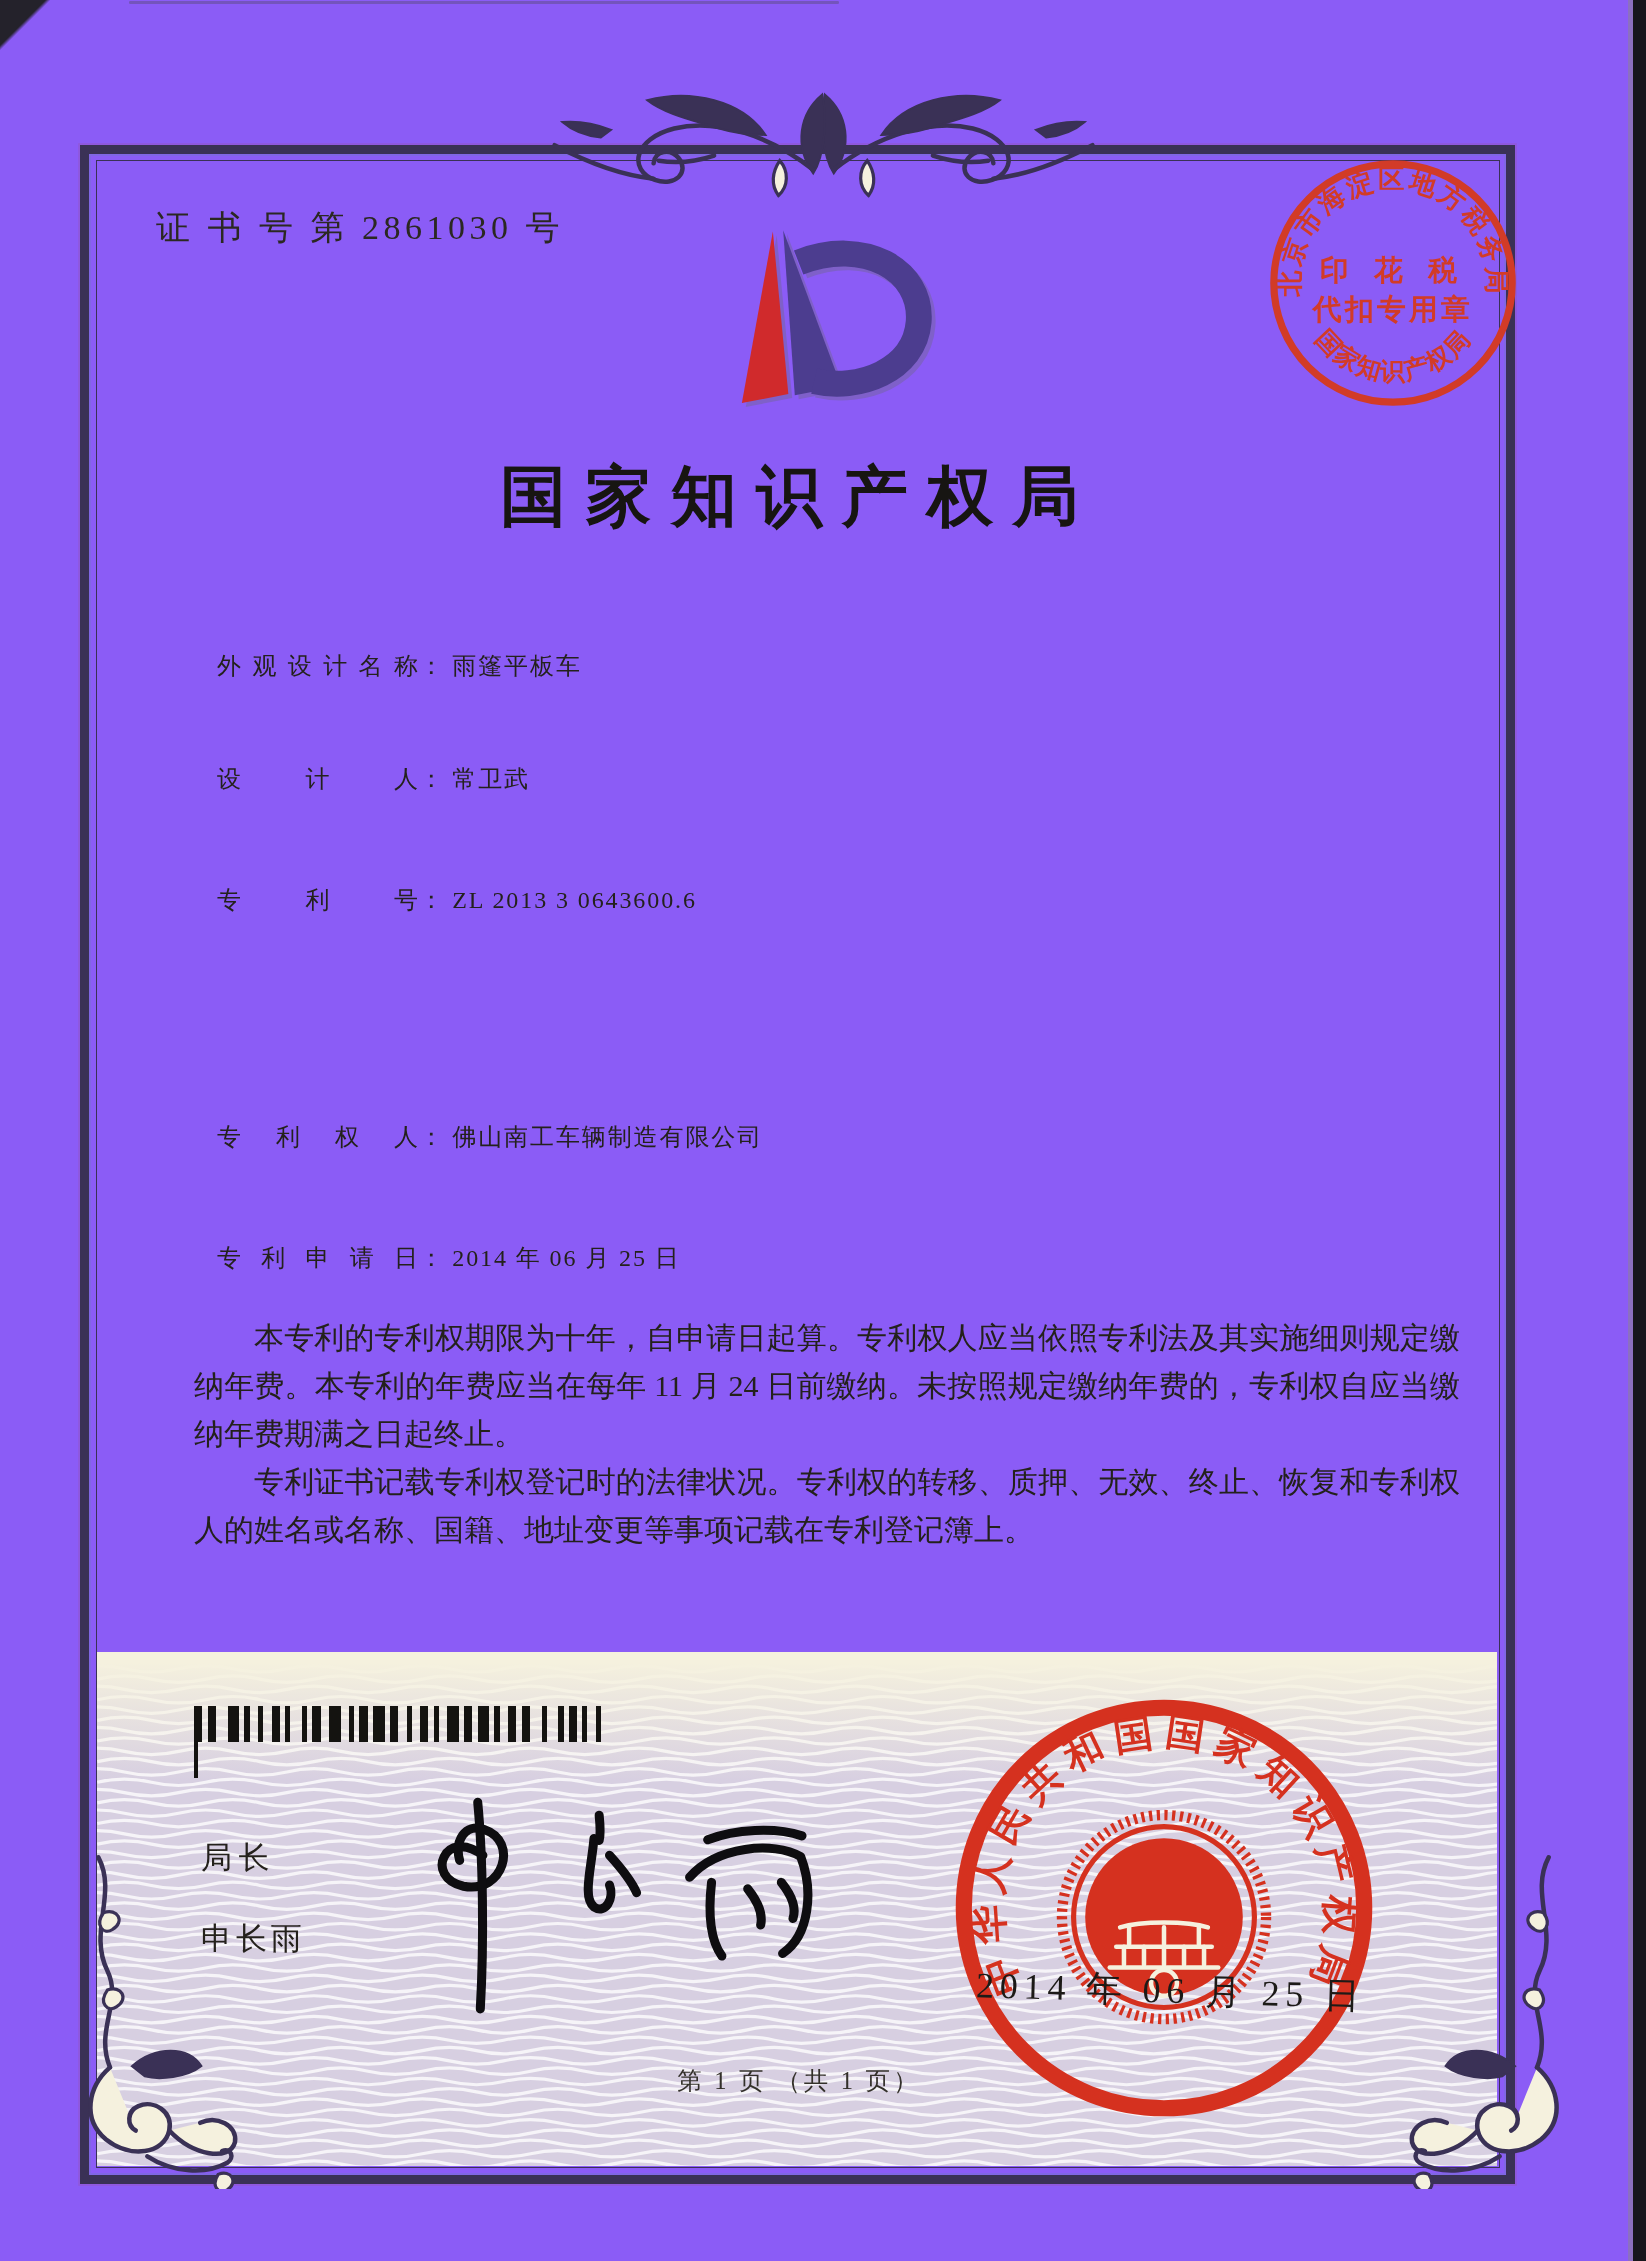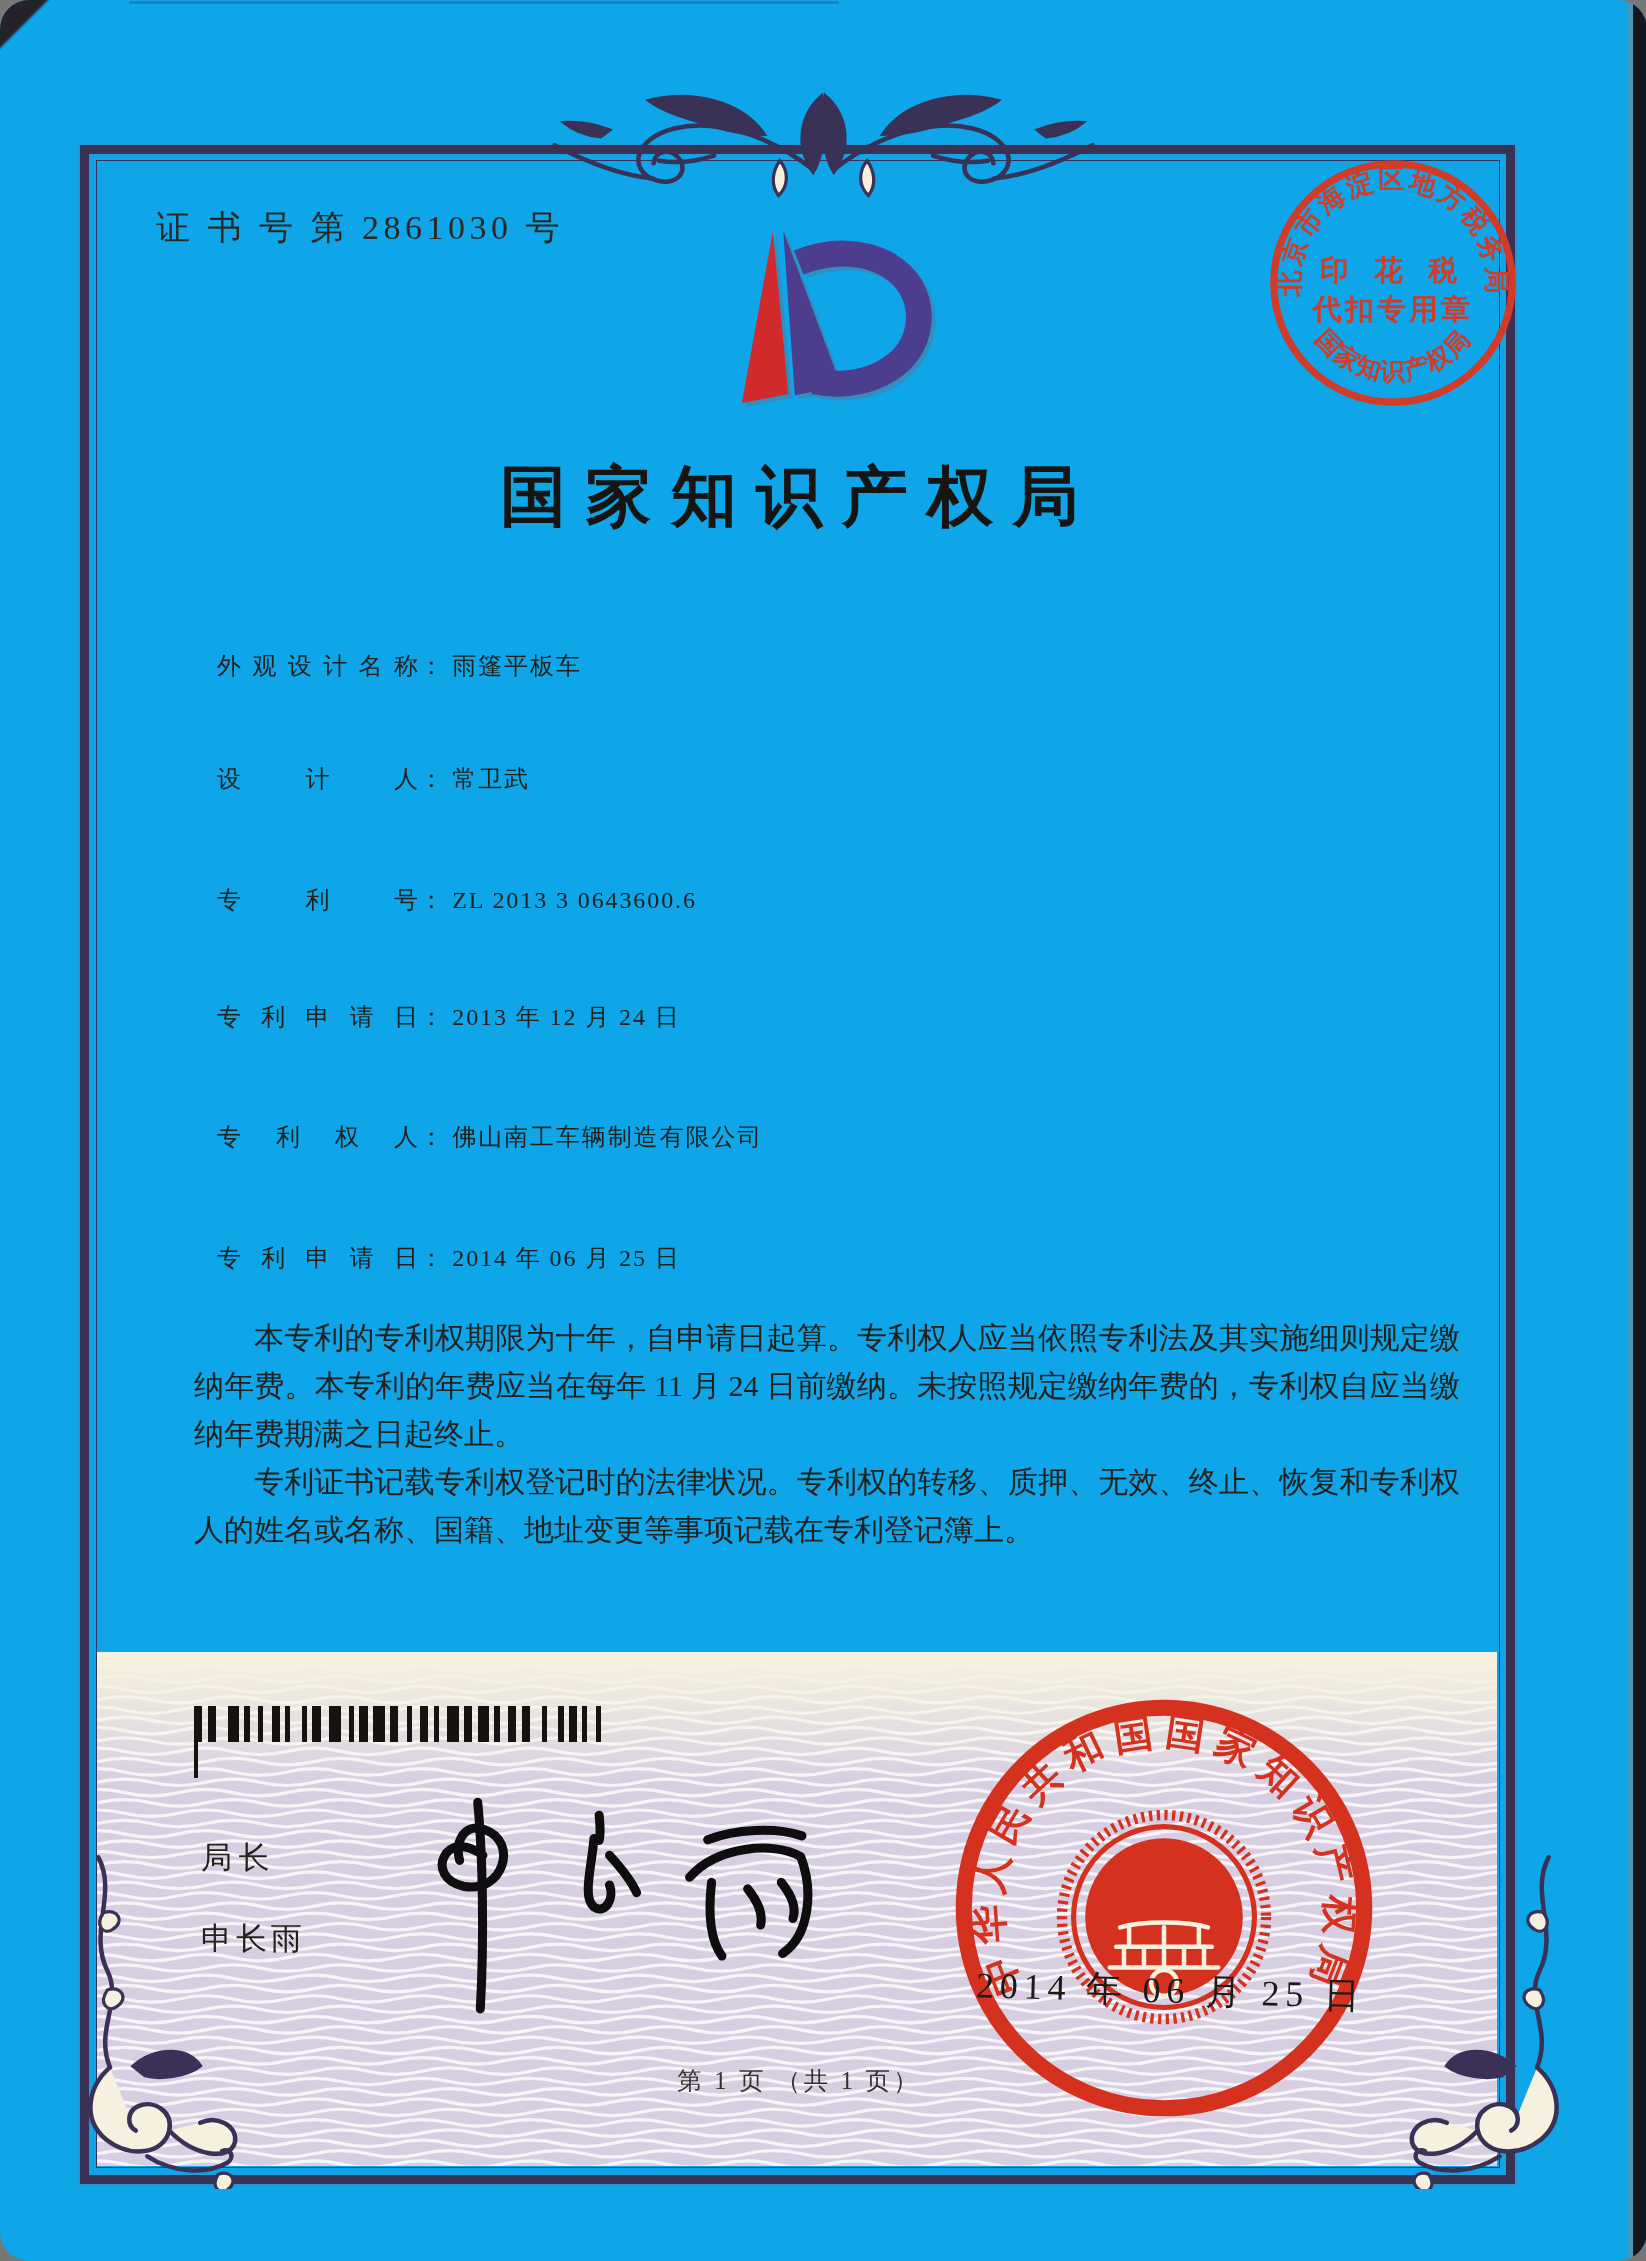--- a/index.html
+++ b/index.html
@@ -7,11 +7,10 @@
   .page{
     position:relative;
     width:1647px;height:2261px;
-    background:#0ea5e9;
+    background:#8b5cf6;
     overflow:hidden;
     font-family:"Liberation Serif","DejaVu Serif",serif;
     color:#24211c;
-    border-radius:29px;
   }
   
   .scan-right{position:absolute;top:0;right:0;width:14px;height:100%;background:#17161d;}

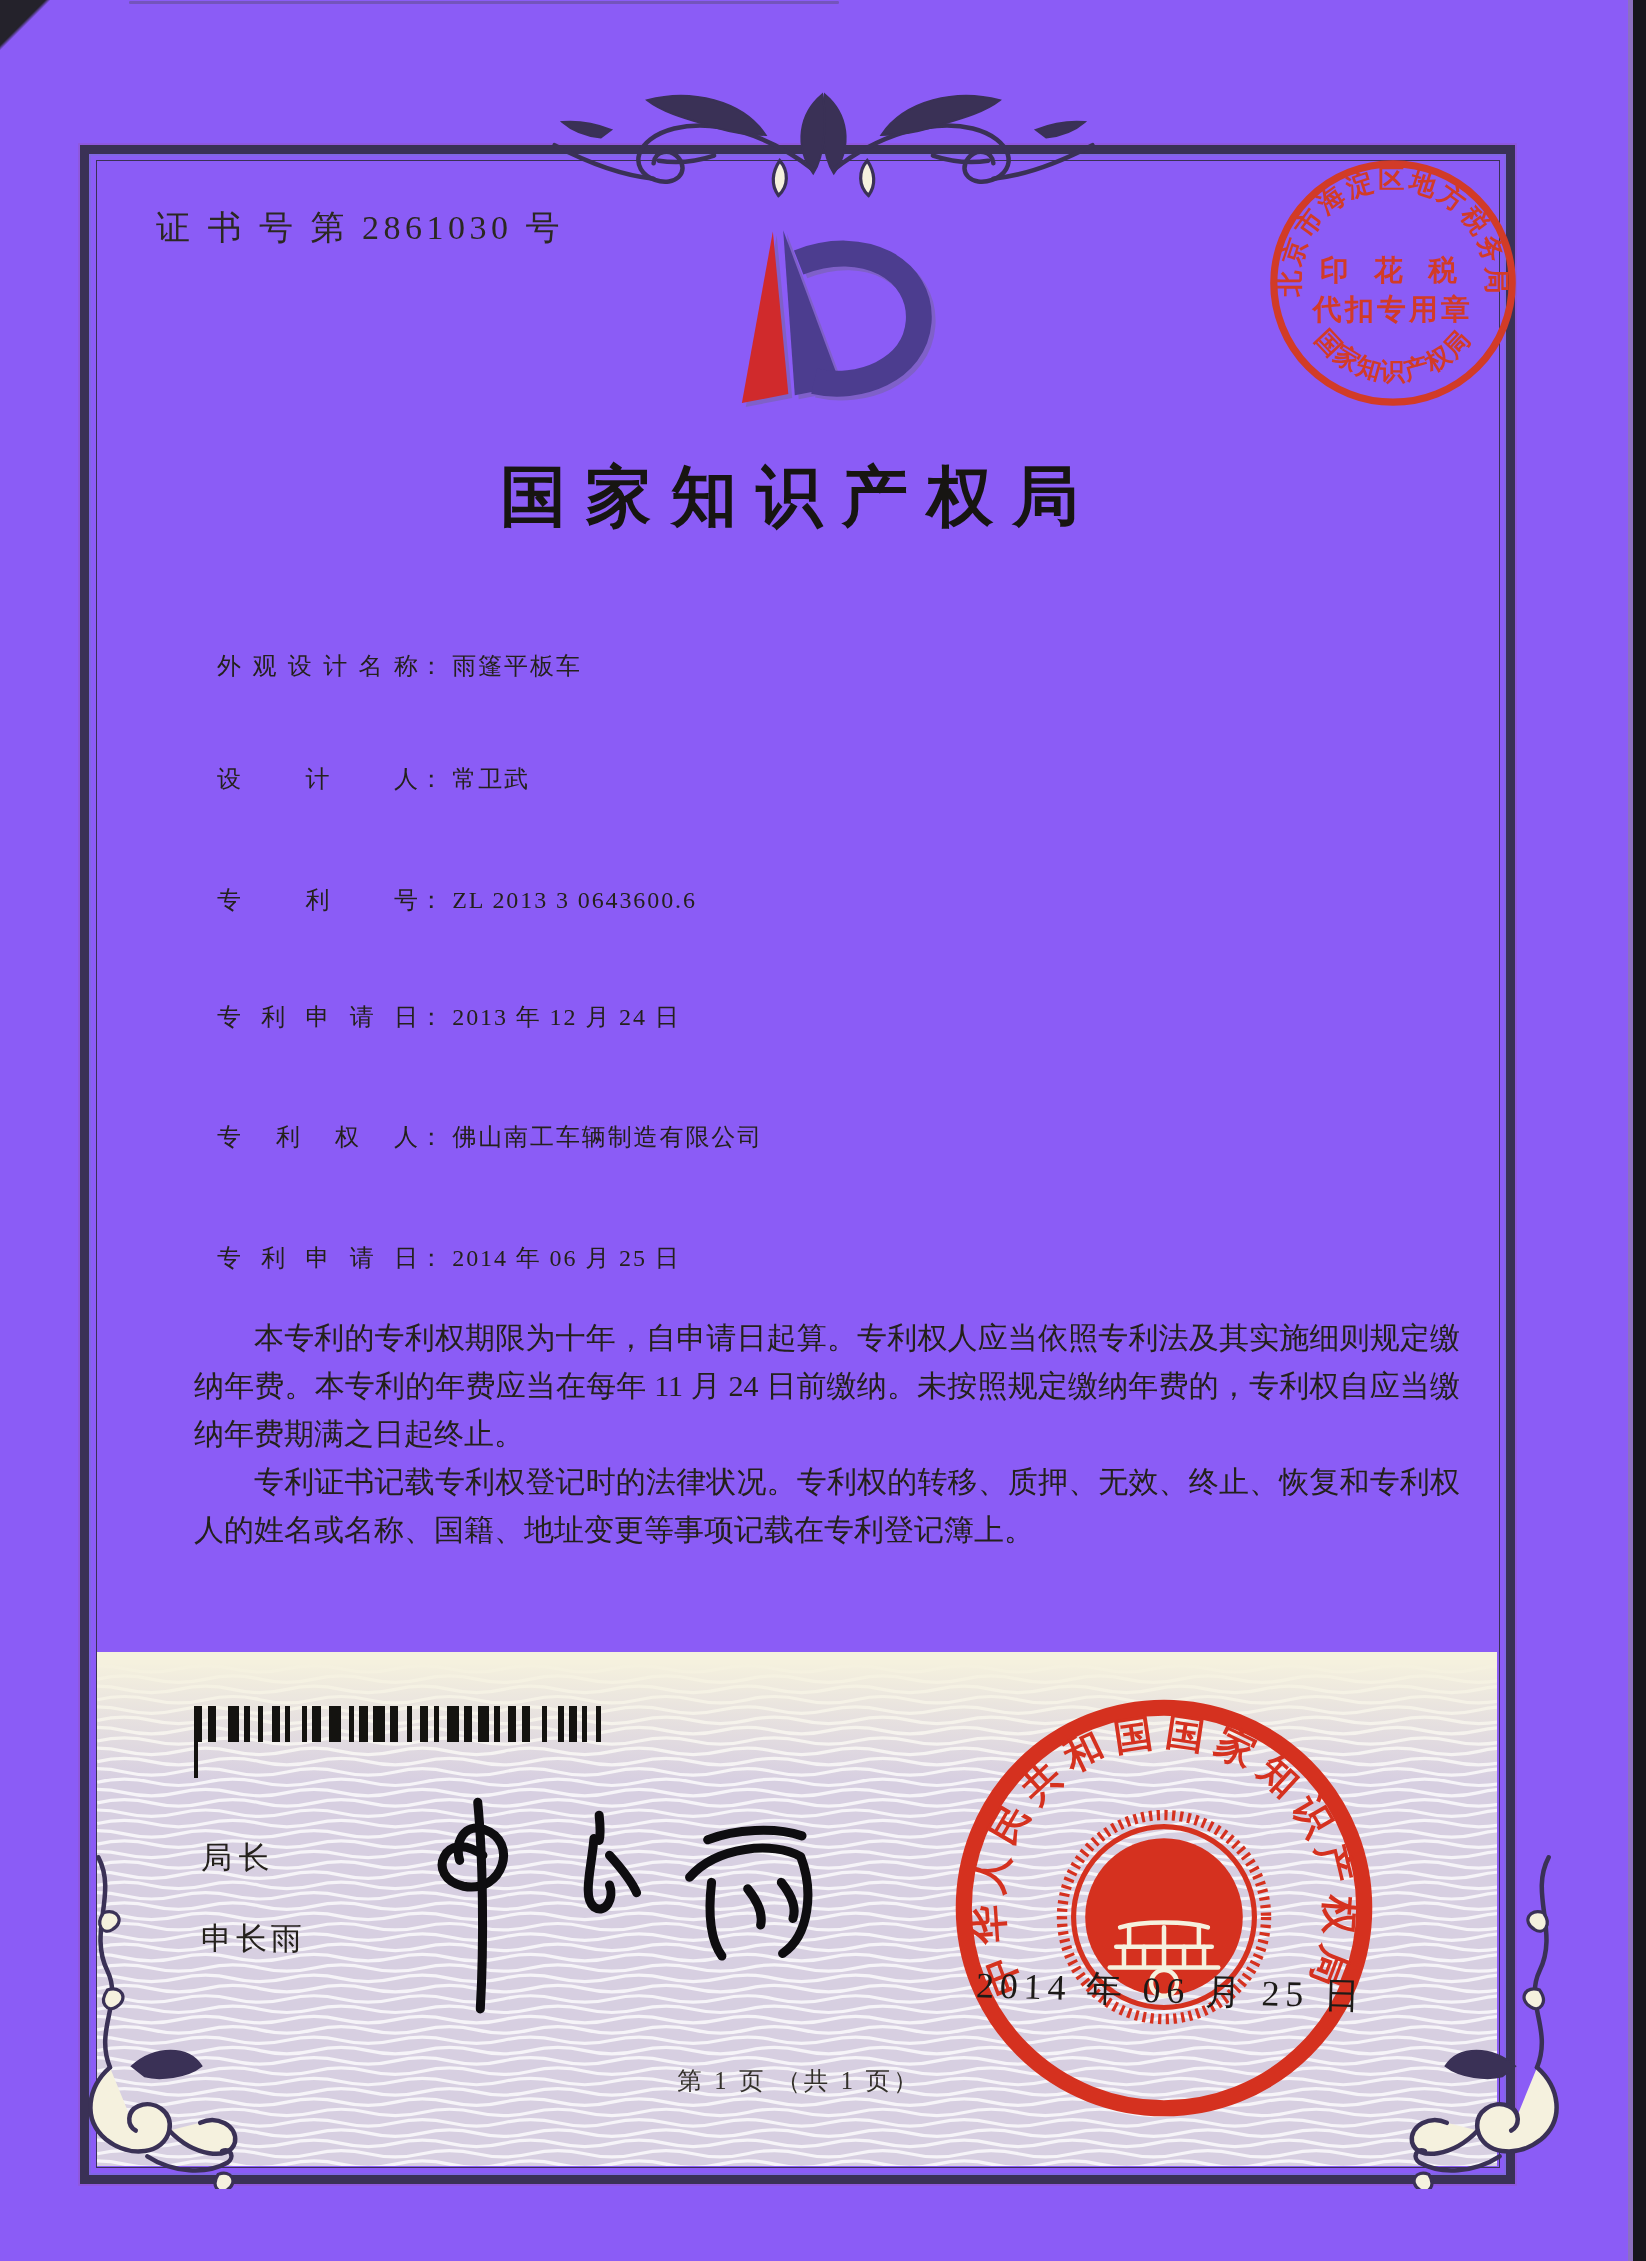--- a/index.html
+++ b/index.html
@@ -222,9 +222,6 @@
   <div class="field-row" style="top:884px;">
     <span class="flabel">专 利 号</span><span class="fcolon">：</span><span class="fvalue">ZL 2013 3 0643600.6</span>
   </div>
-  <div class="field-row" style="top:1001px;">
-    <span class="flabel">专利申请日</span><span class="fcolon">：</span><span class="fvalue">2013 年 12 月 24 日</span>
-  </div>
   <div class="field-row" style="top:1121px;">
     <span class="flabel">专 利 权 人</span><span class="fcolon">：</span><span class="fvalue">佛山南工车辆制造有限公司</span>
   </div>

